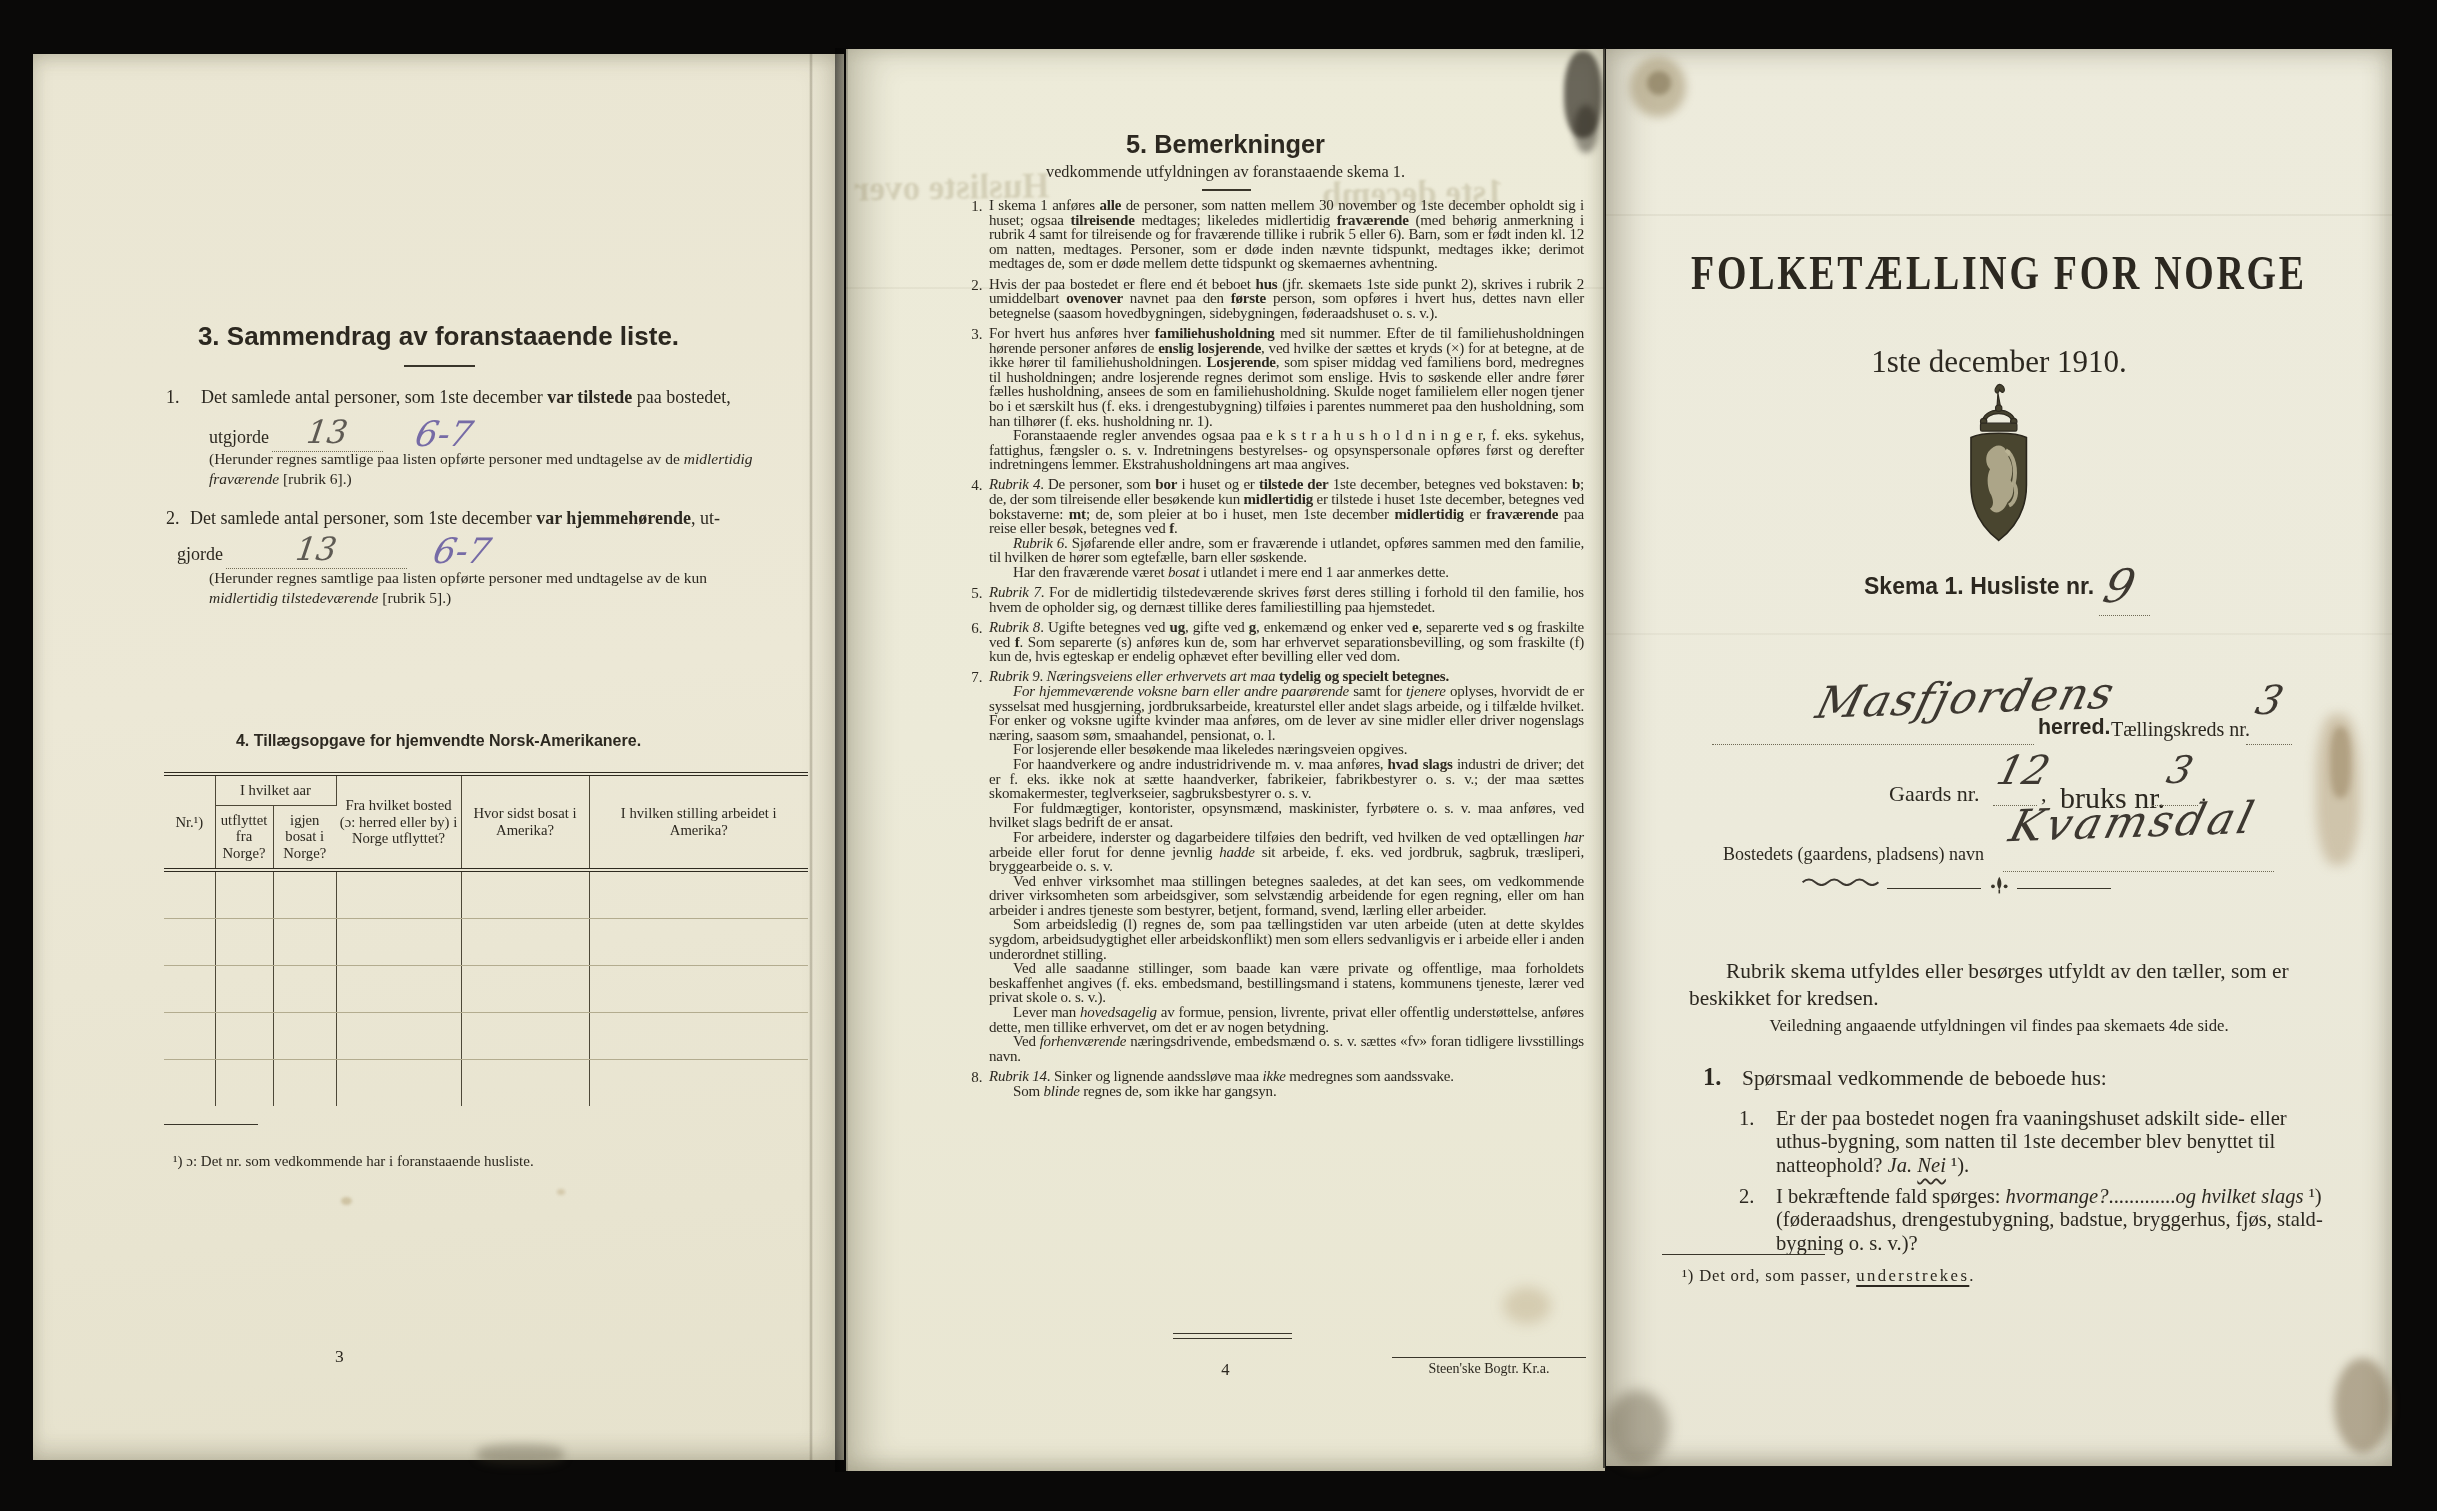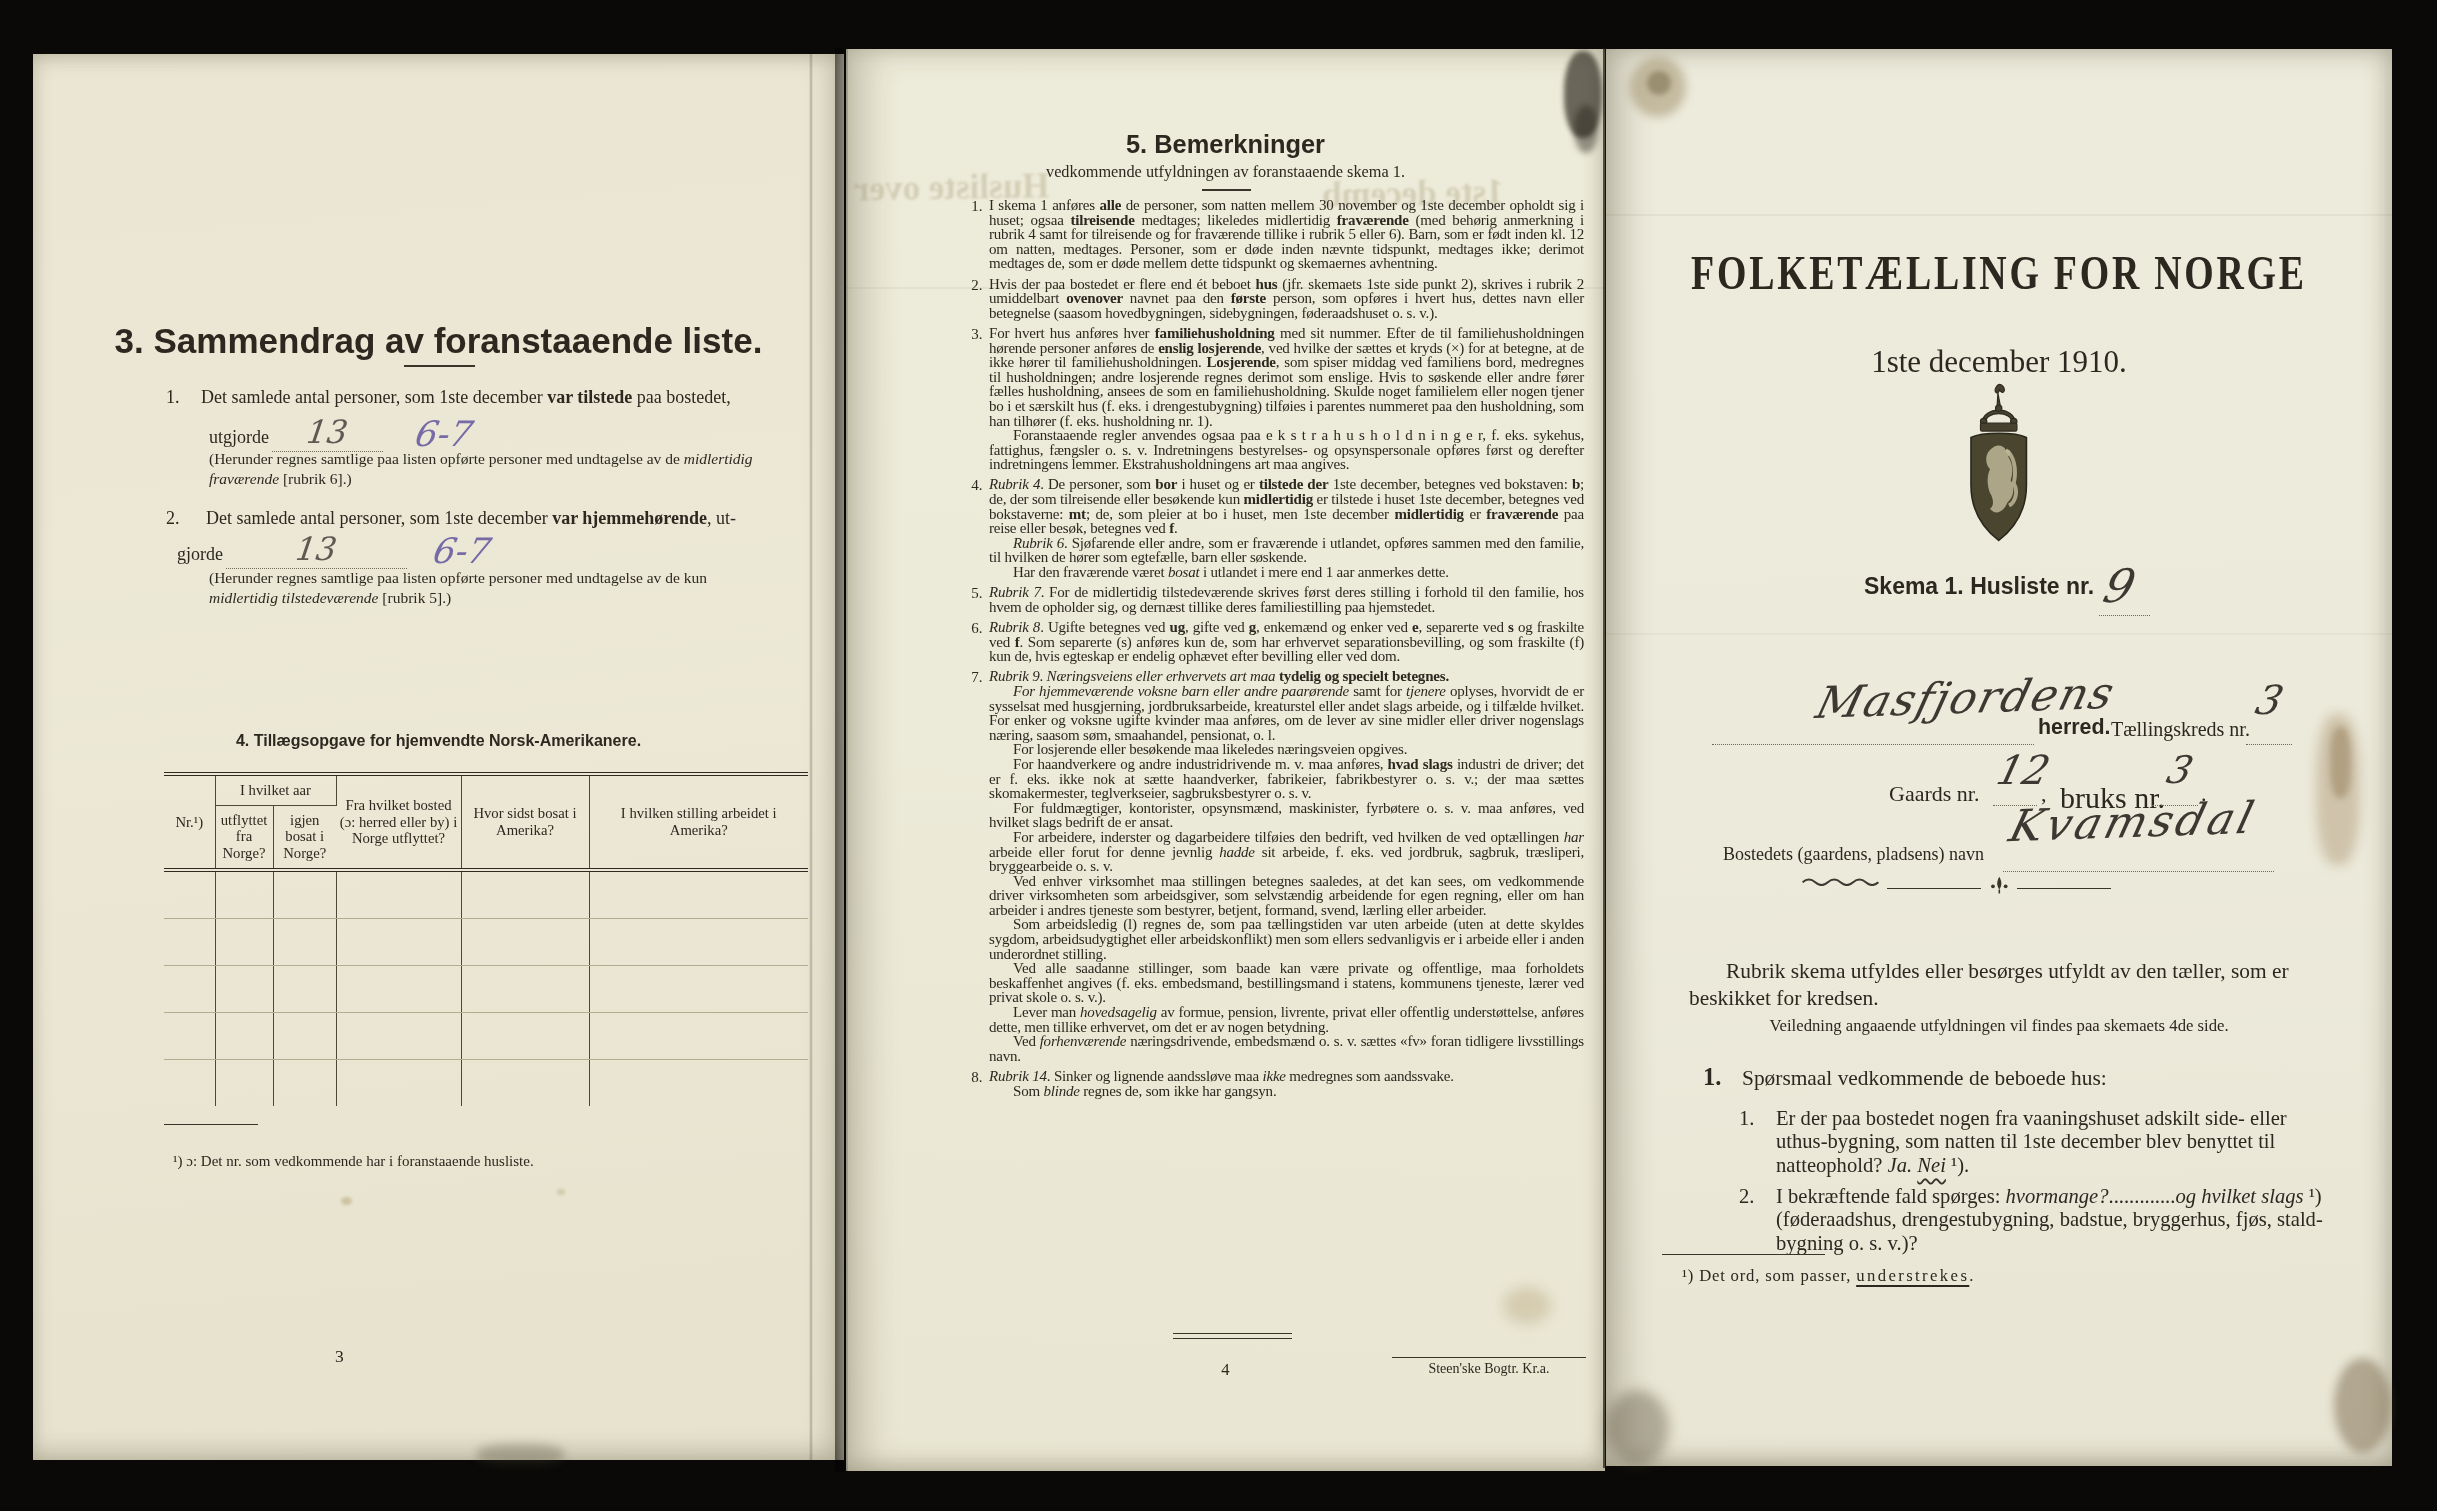--- a/index.html
+++ b/index.html
@@ -57,7 +57,7 @@
   <div class="page page-left">
     <div class="crease" style="left:776px;top:0;width:4px;height:100%;background:linear-gradient(90deg,transparent,rgba(60,52,32,.30),transparent);"></div>
 
-    <div class="abs ctr sansbold" style="top:267px;font-size:35px;">3.  Sammendrag av foranstaaende liste.</div>
+    <div class="abs ctr sansbold" style="top:267px;font-size:26px;">3.  Sammendrag av foranstaaende liste.</div>
     <div class="abs rule" style="left:371px;top:311px;width:71px;height:1.6px;"></div>
 
     <div class="abs sumitem" style="left:133px;top:333px;width:659px;">

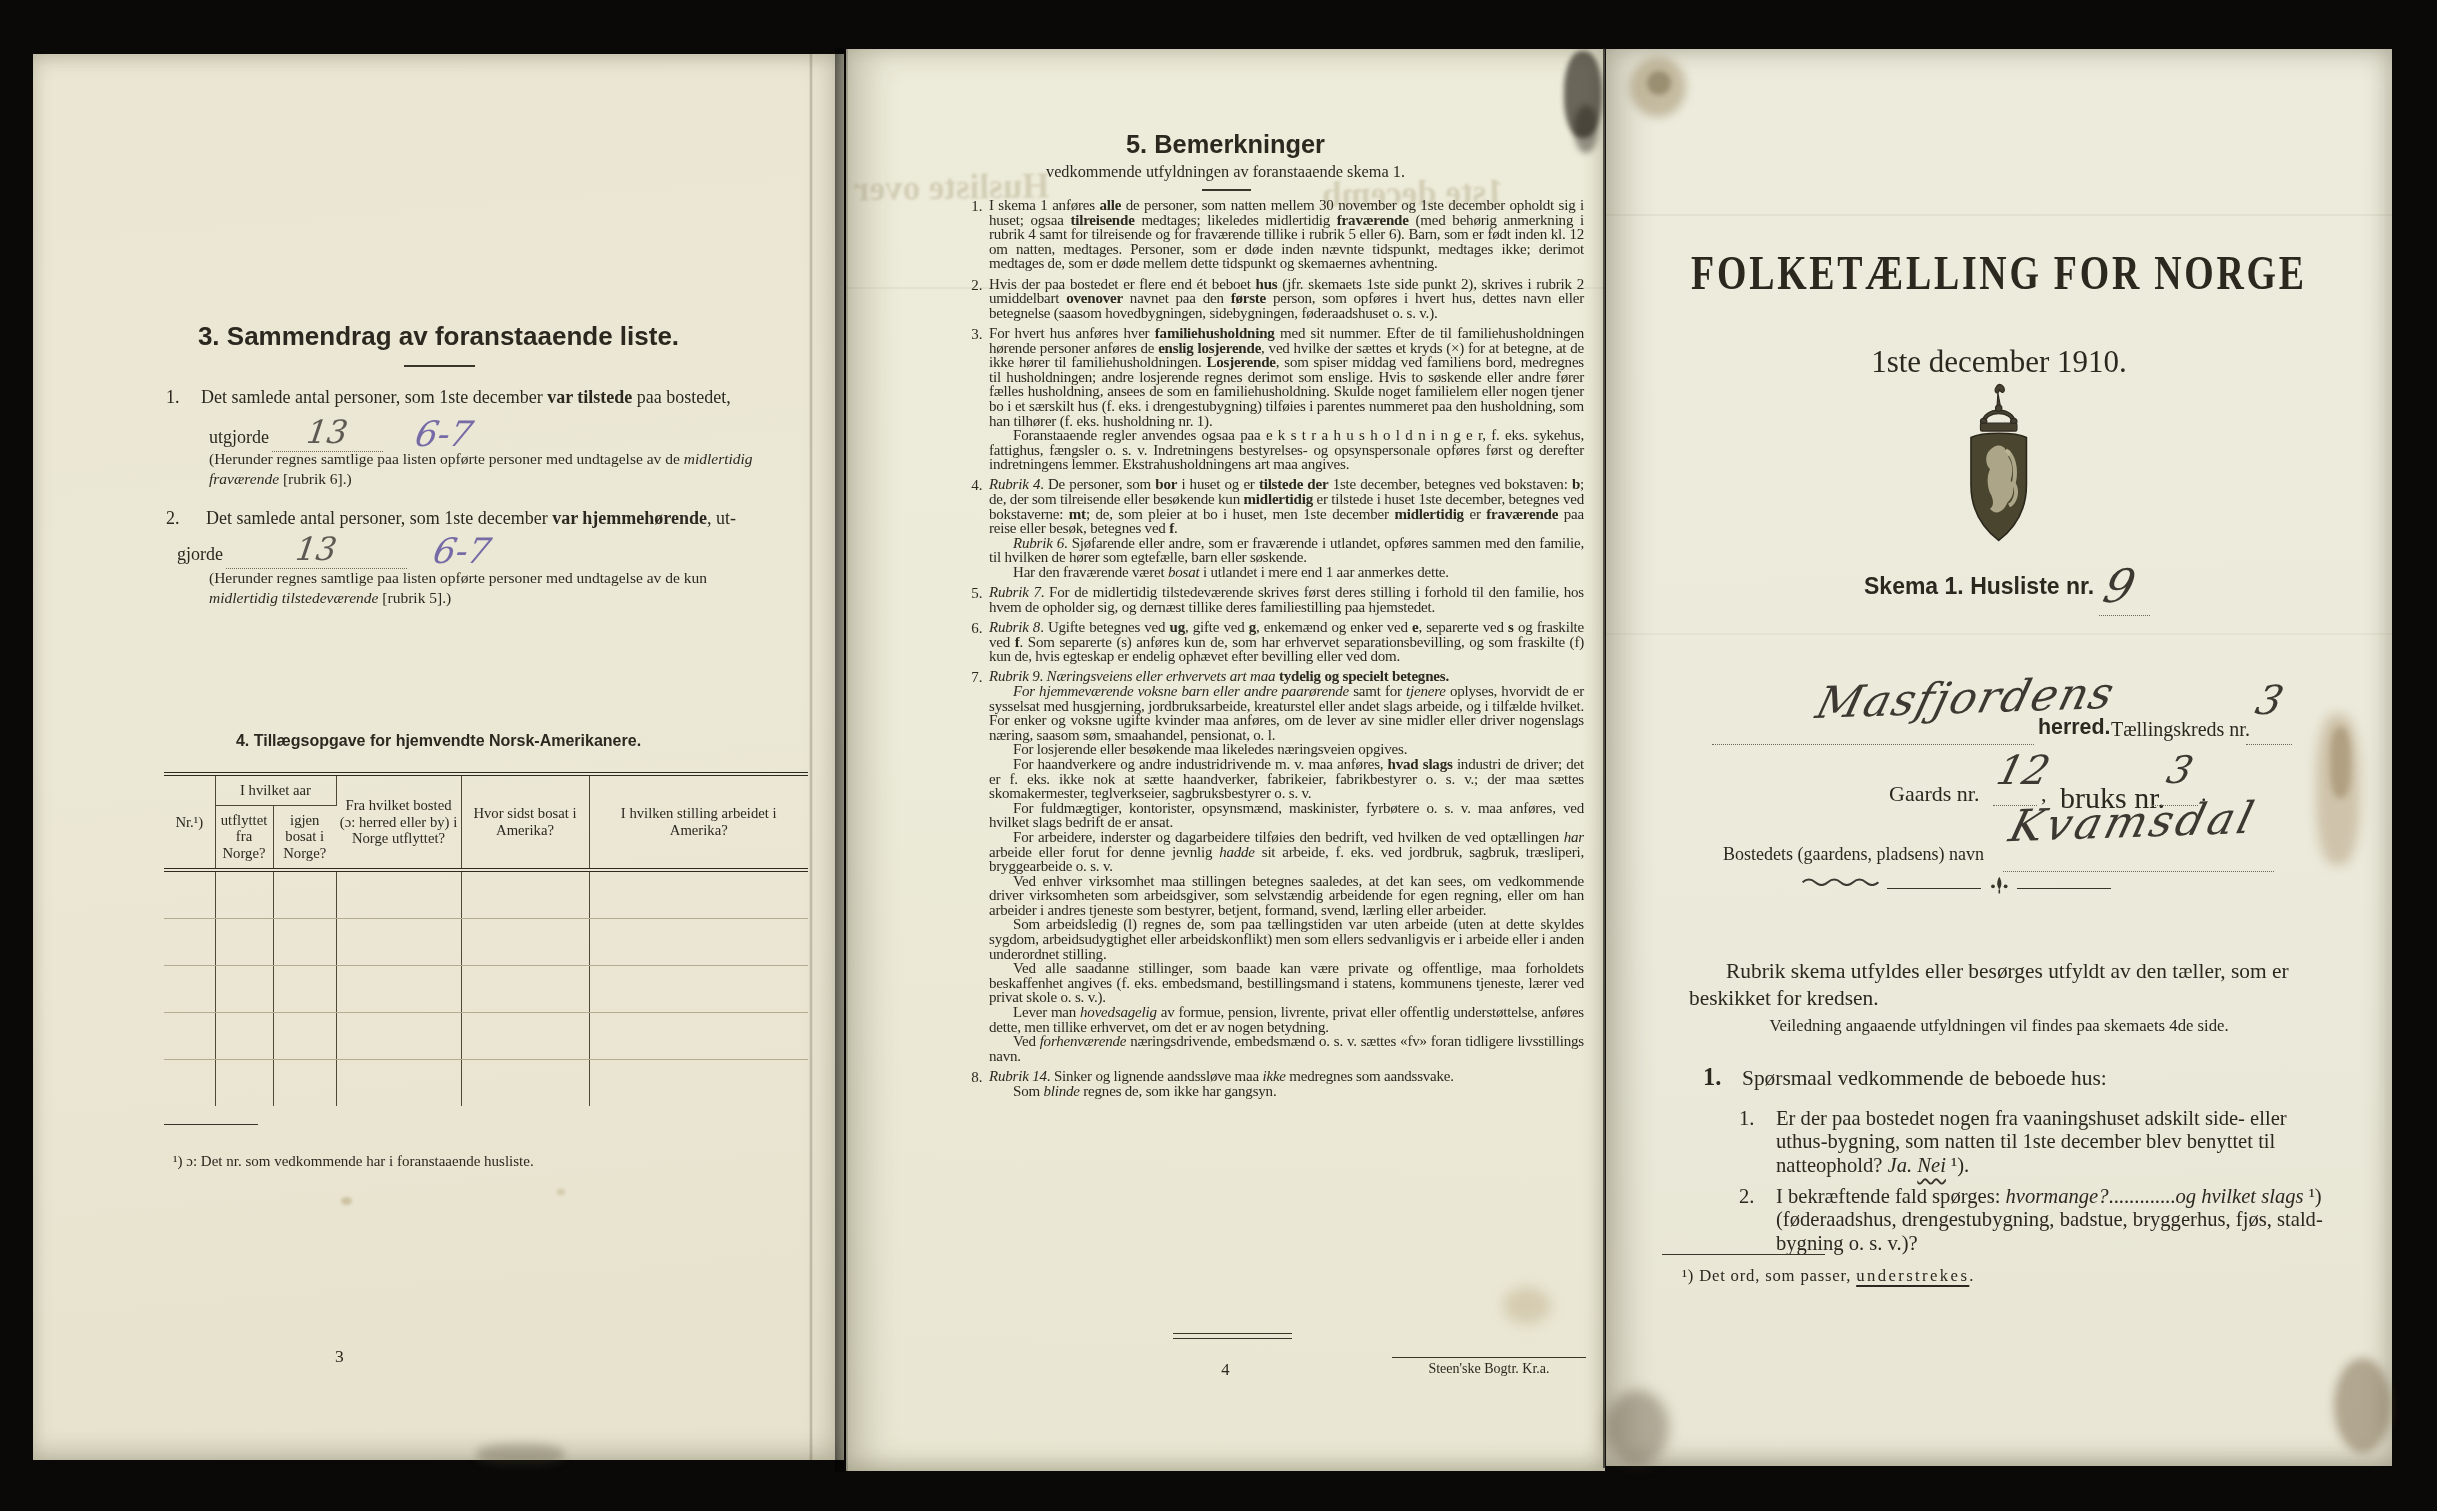--- a/index.html
+++ b/index.html
@@ -73,7 +73,7 @@
 
     <div class="abs sumitem" style="left:133px;top:454px;width:659px;">
       <span style="position:absolute;left:0;">2.</span>
-      <span style="display:block;margin-left:40px;">Det samlede antal personer, som 1ste december <b>var hjemmehørende</b>, ut-</span>
+      <span style="display:block;margin-left:24px;">Det samlede antal personer, som 1ste december <b>var hjemmehørende</b>, ut-</span>
     </div>
     <div class="abs" style="left:144px;top:476px;height:48px;">
       <span class="sumitem" style="vertical-align:14.3px;">gjorde</span>

